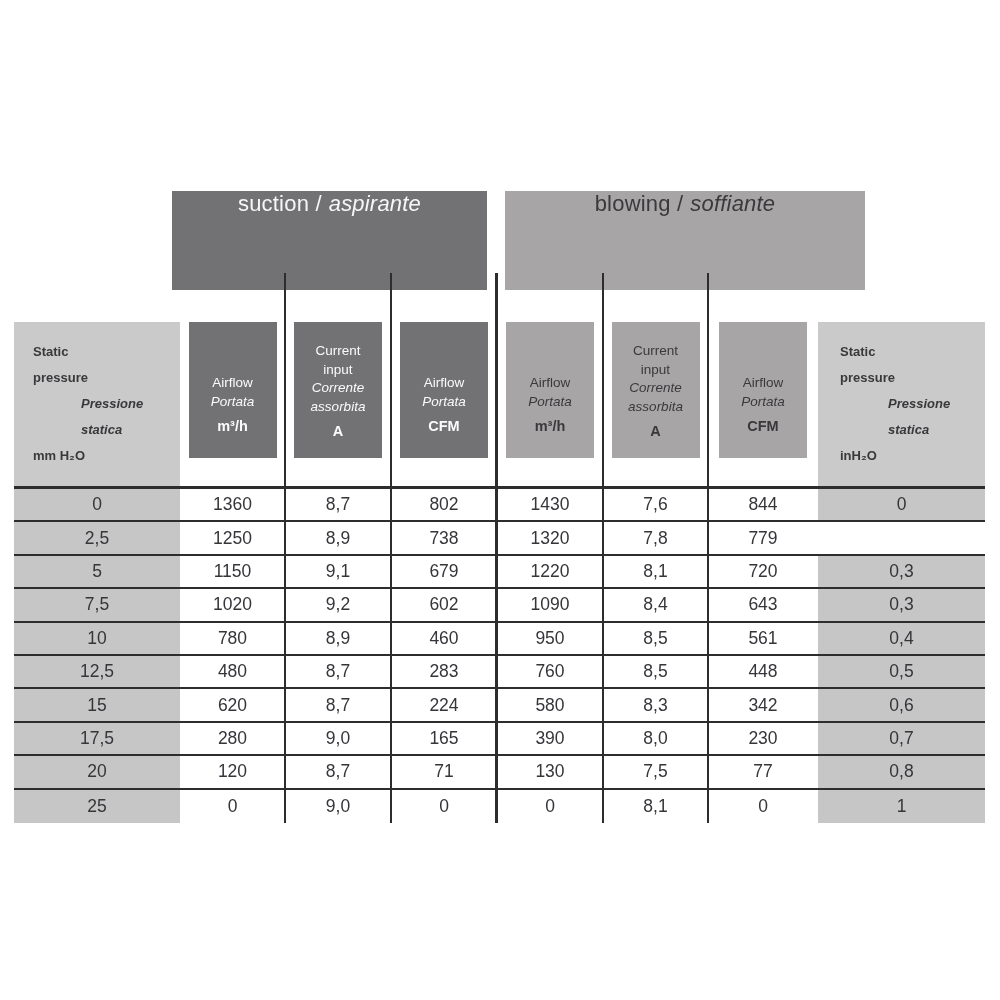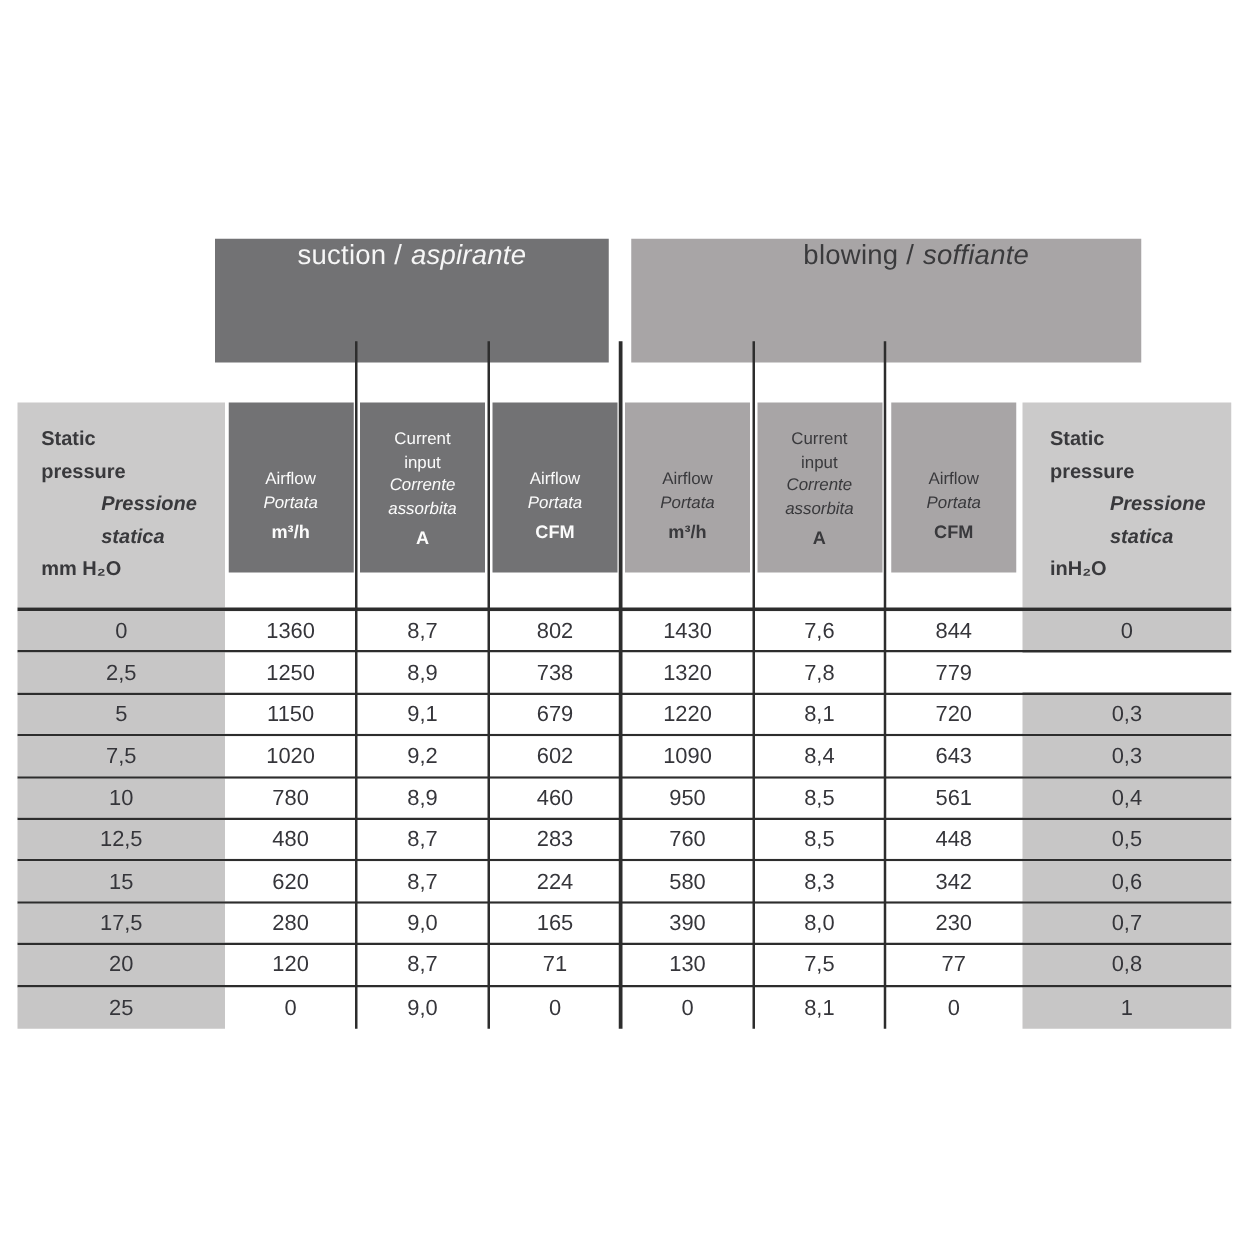--- a/index.html
+++ b/index.html
@@ -16,7 +16,7 @@
   }
   .banner .it{font-style:italic;}
   .banner-suction{left:172px;width:315px;background:#727274;color:#f6f6f6;}
-  .banner-blowing{left:505px;width:360px;background:#a8a5a6;color:#3a3a3c;padding-left:48px;}
+  .banner-blowing{left:505px;width:360px;background:#a8a5a6;color:#3a3a3c;}
 
   
   .vline{position:absolute;top:273px;height:550px;width:2px;background:#2d2d2d;z-index:6;}

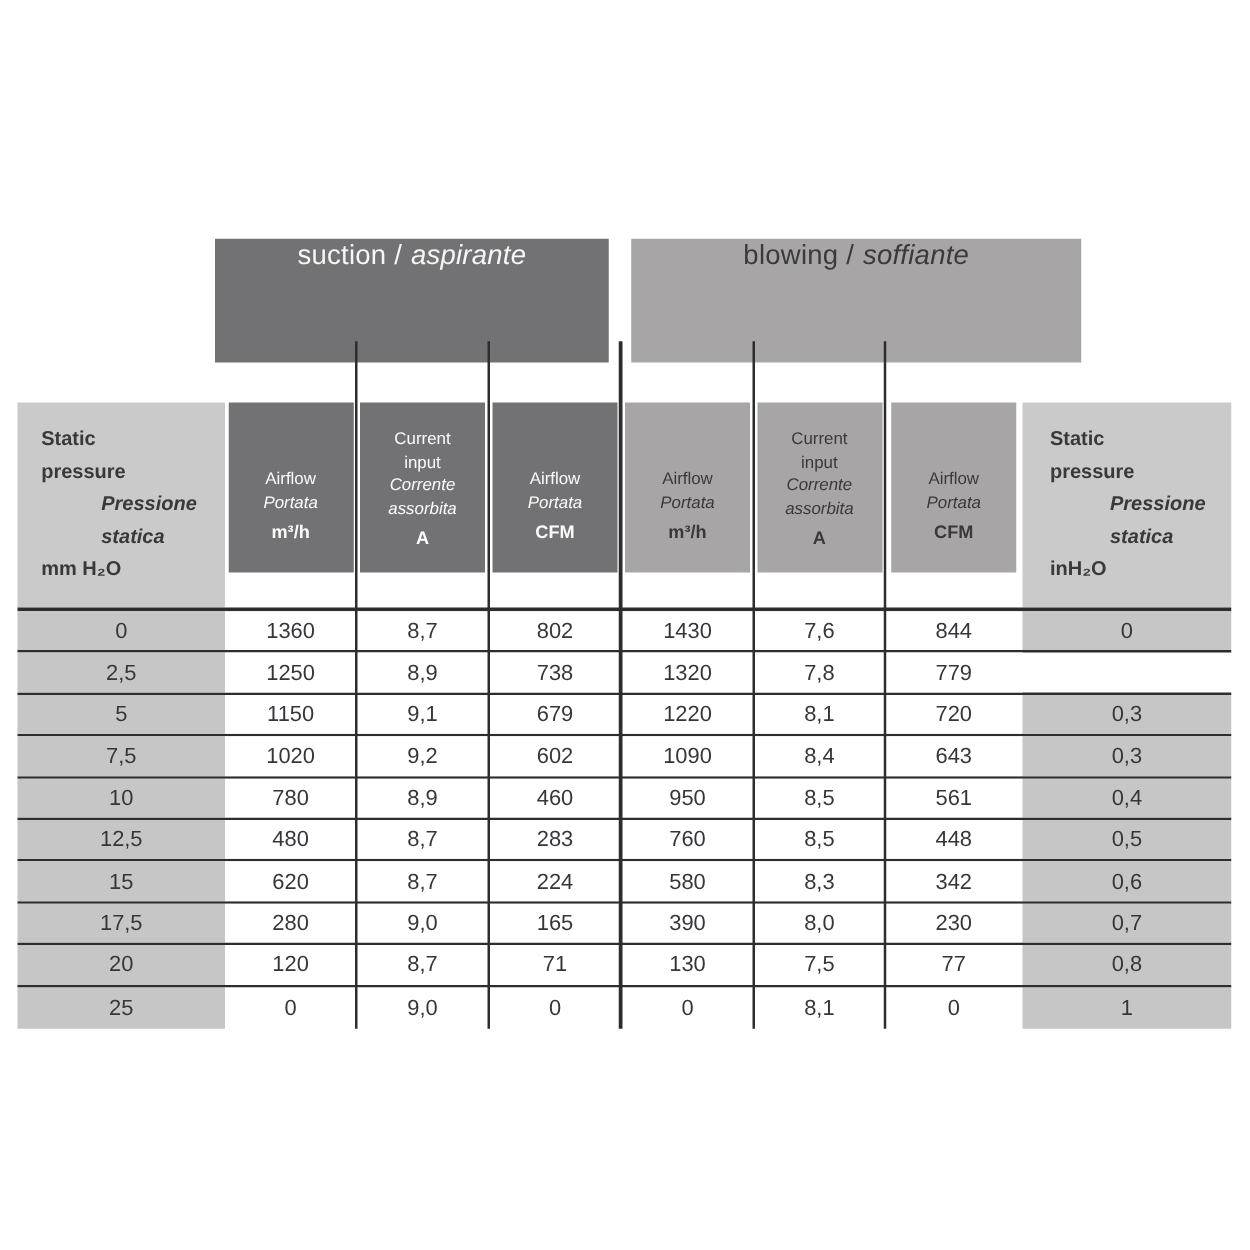--- a/index.html
+++ b/index.html
@@ -29,7 +29,7 @@
   }
   .side{
     background:#cbcaca;box-sizing:border-box;
-    padding:17px 4px 0 19px;font-weight:bold;font-size:16px;line-height:26px;
+    padding:17px 4px 0 19px;font-weight:bold;font-size:13px;line-height:26px;
     color:#39393c;
   }
   .side span{display:block;}

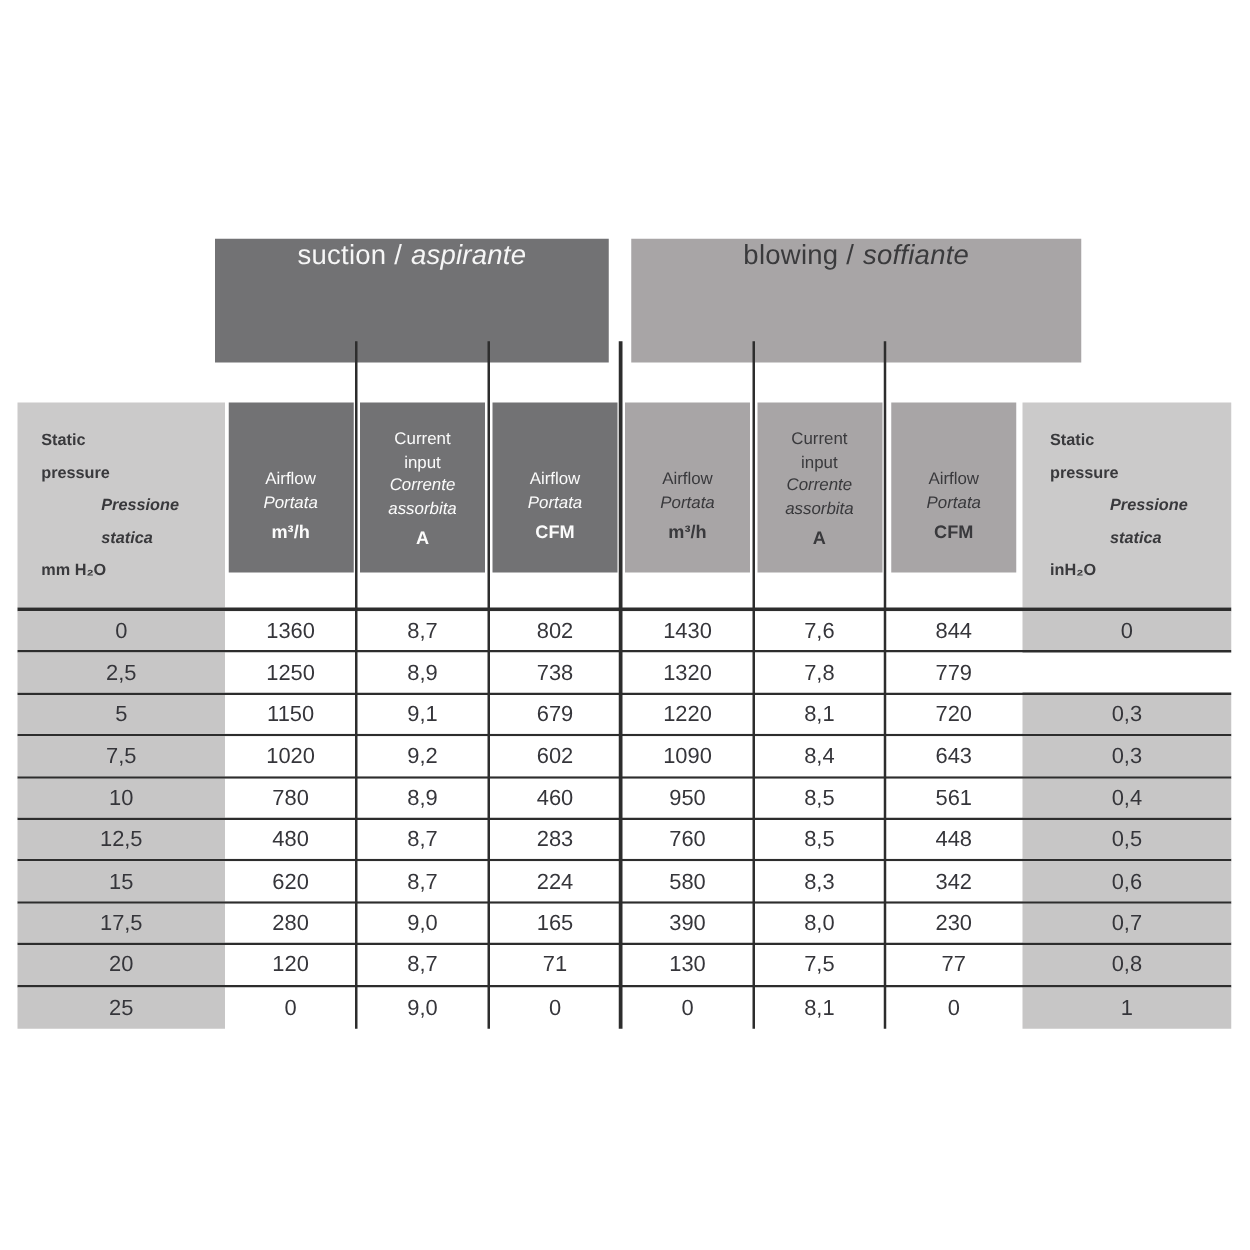--- a/index.html
+++ b/index.html
@@ -36,7 +36,7 @@
   .side .it{font-style:italic;margin-left:48px;}
   .colcell{display:flex;justify-content:center;}
   .hbox{
-    width:100px;height:136px;box-sizing:border-box;
+    width:88px;height:136px;box-sizing:border-box;
     display:flex;flex-direction:column;align-items:center;text-align:center;
     font-size:13.5px;line-height:18.5px;
   }

